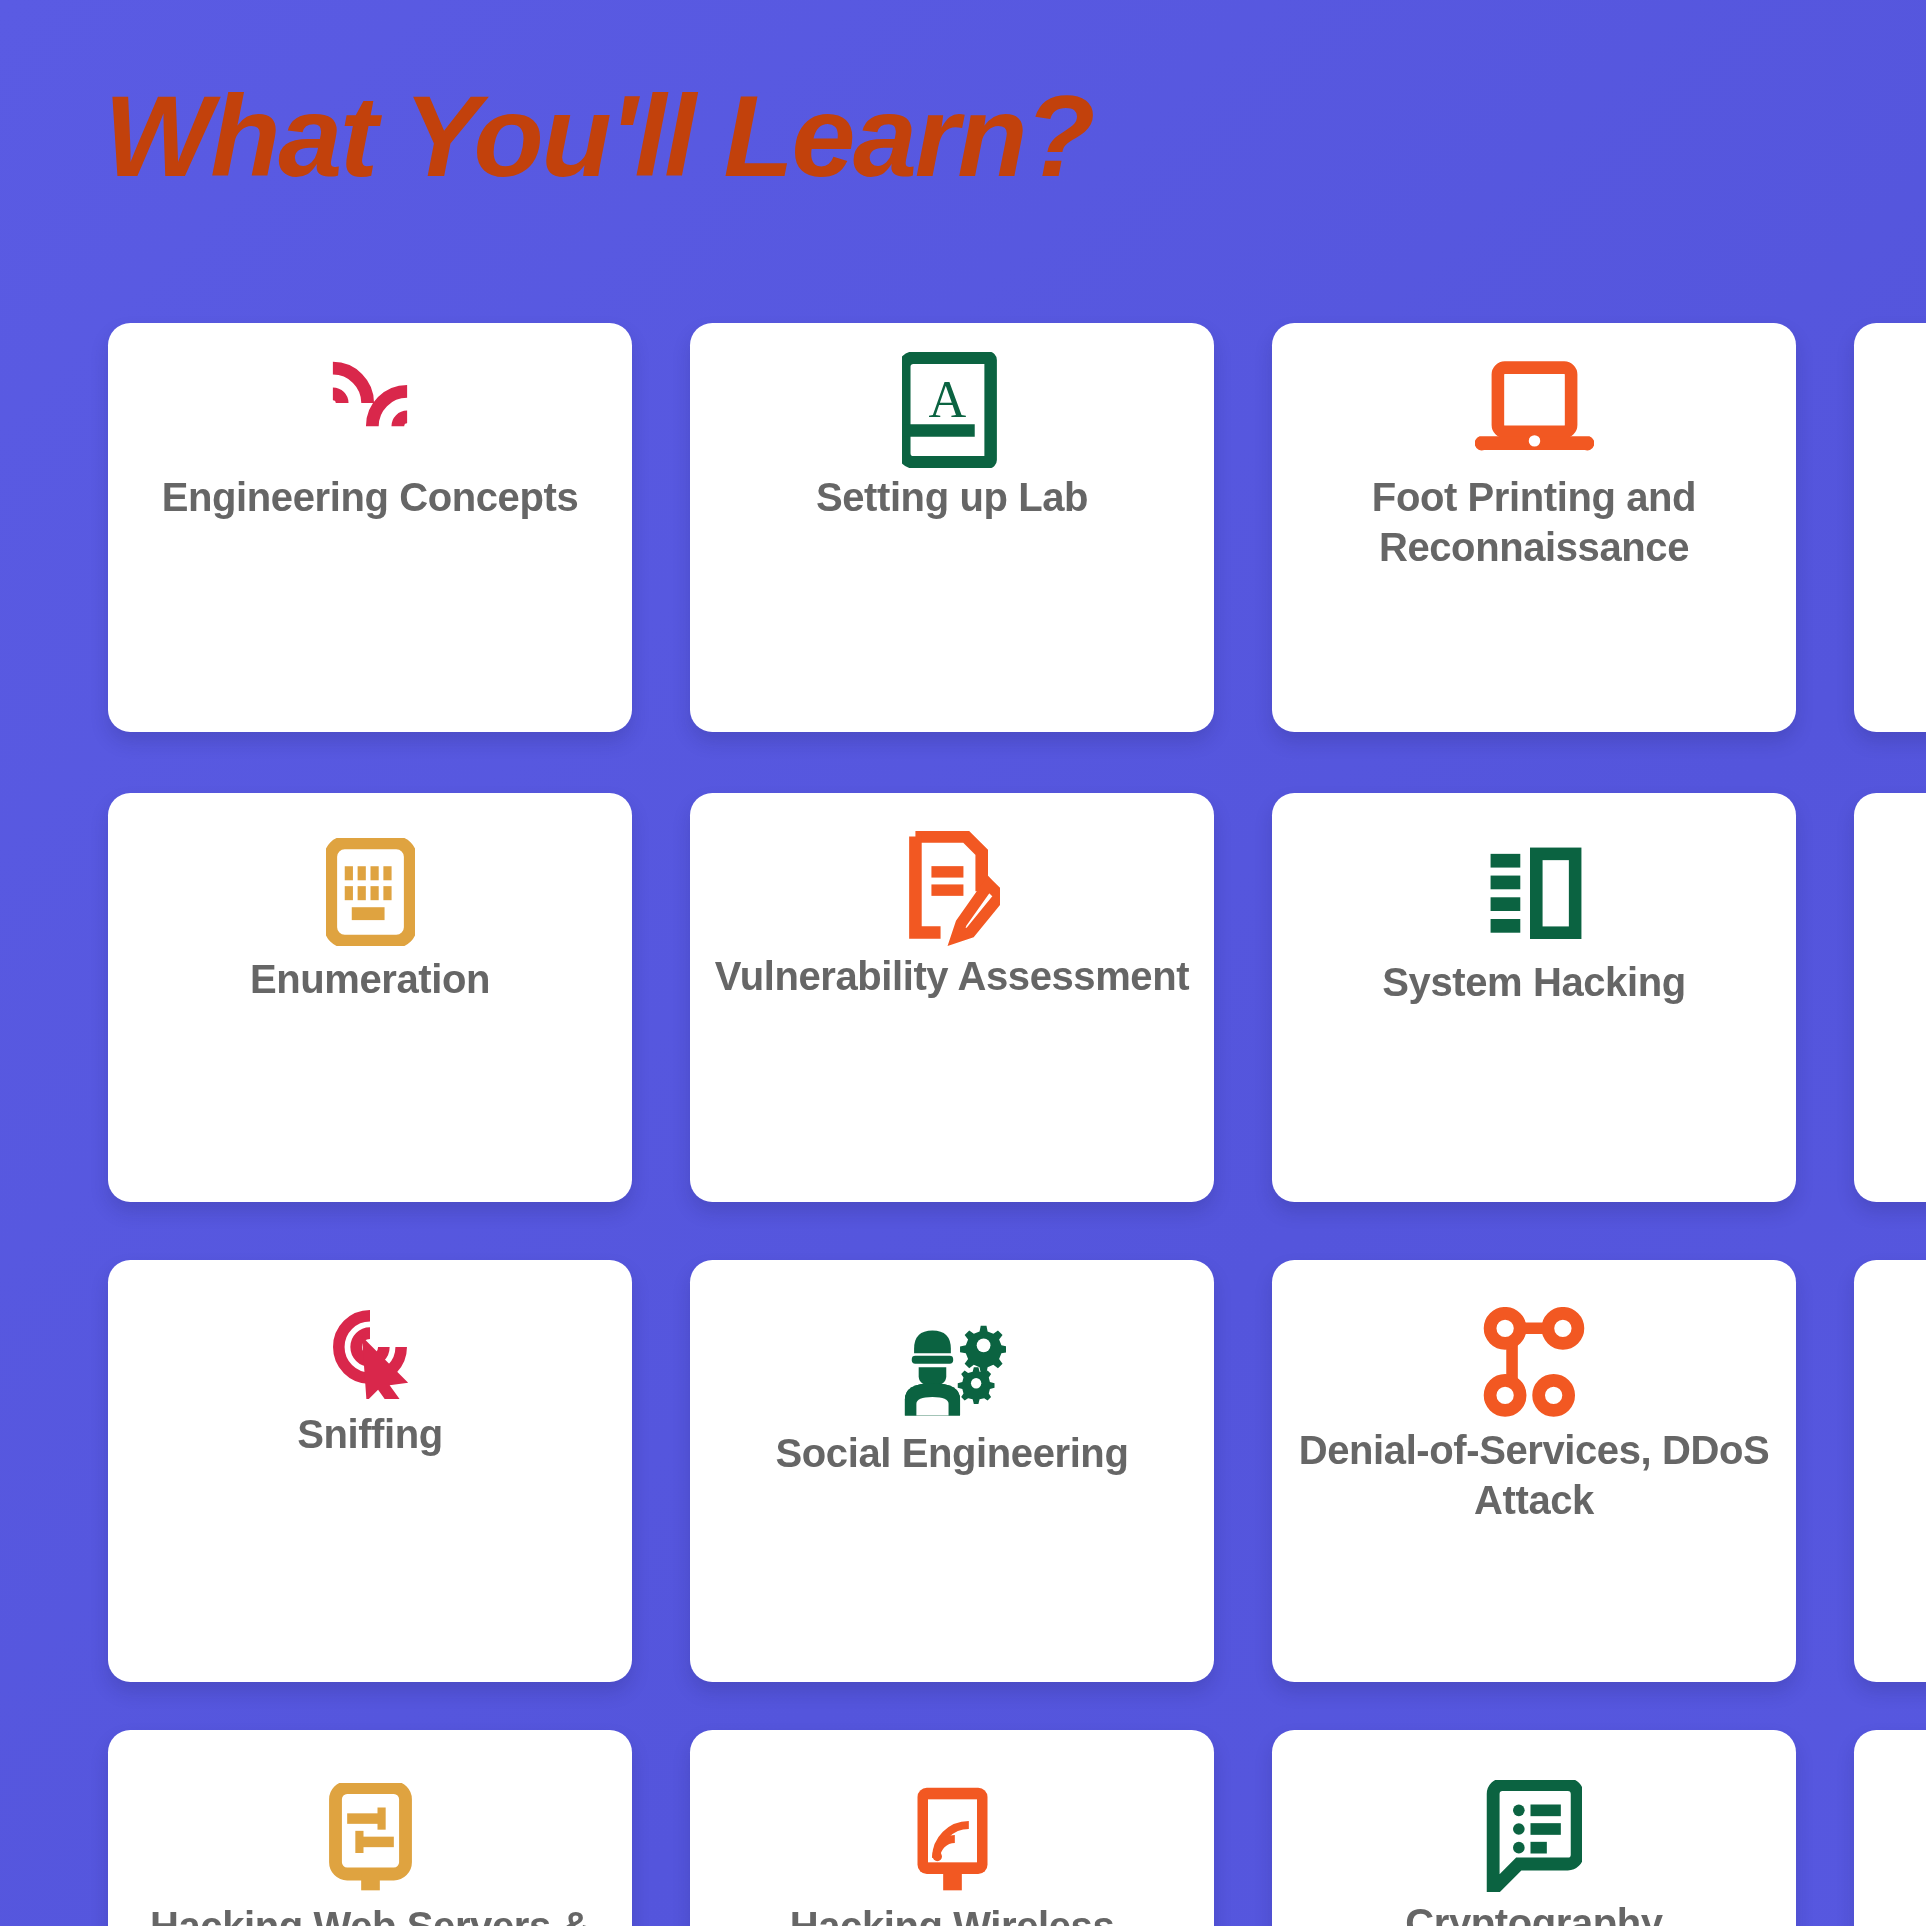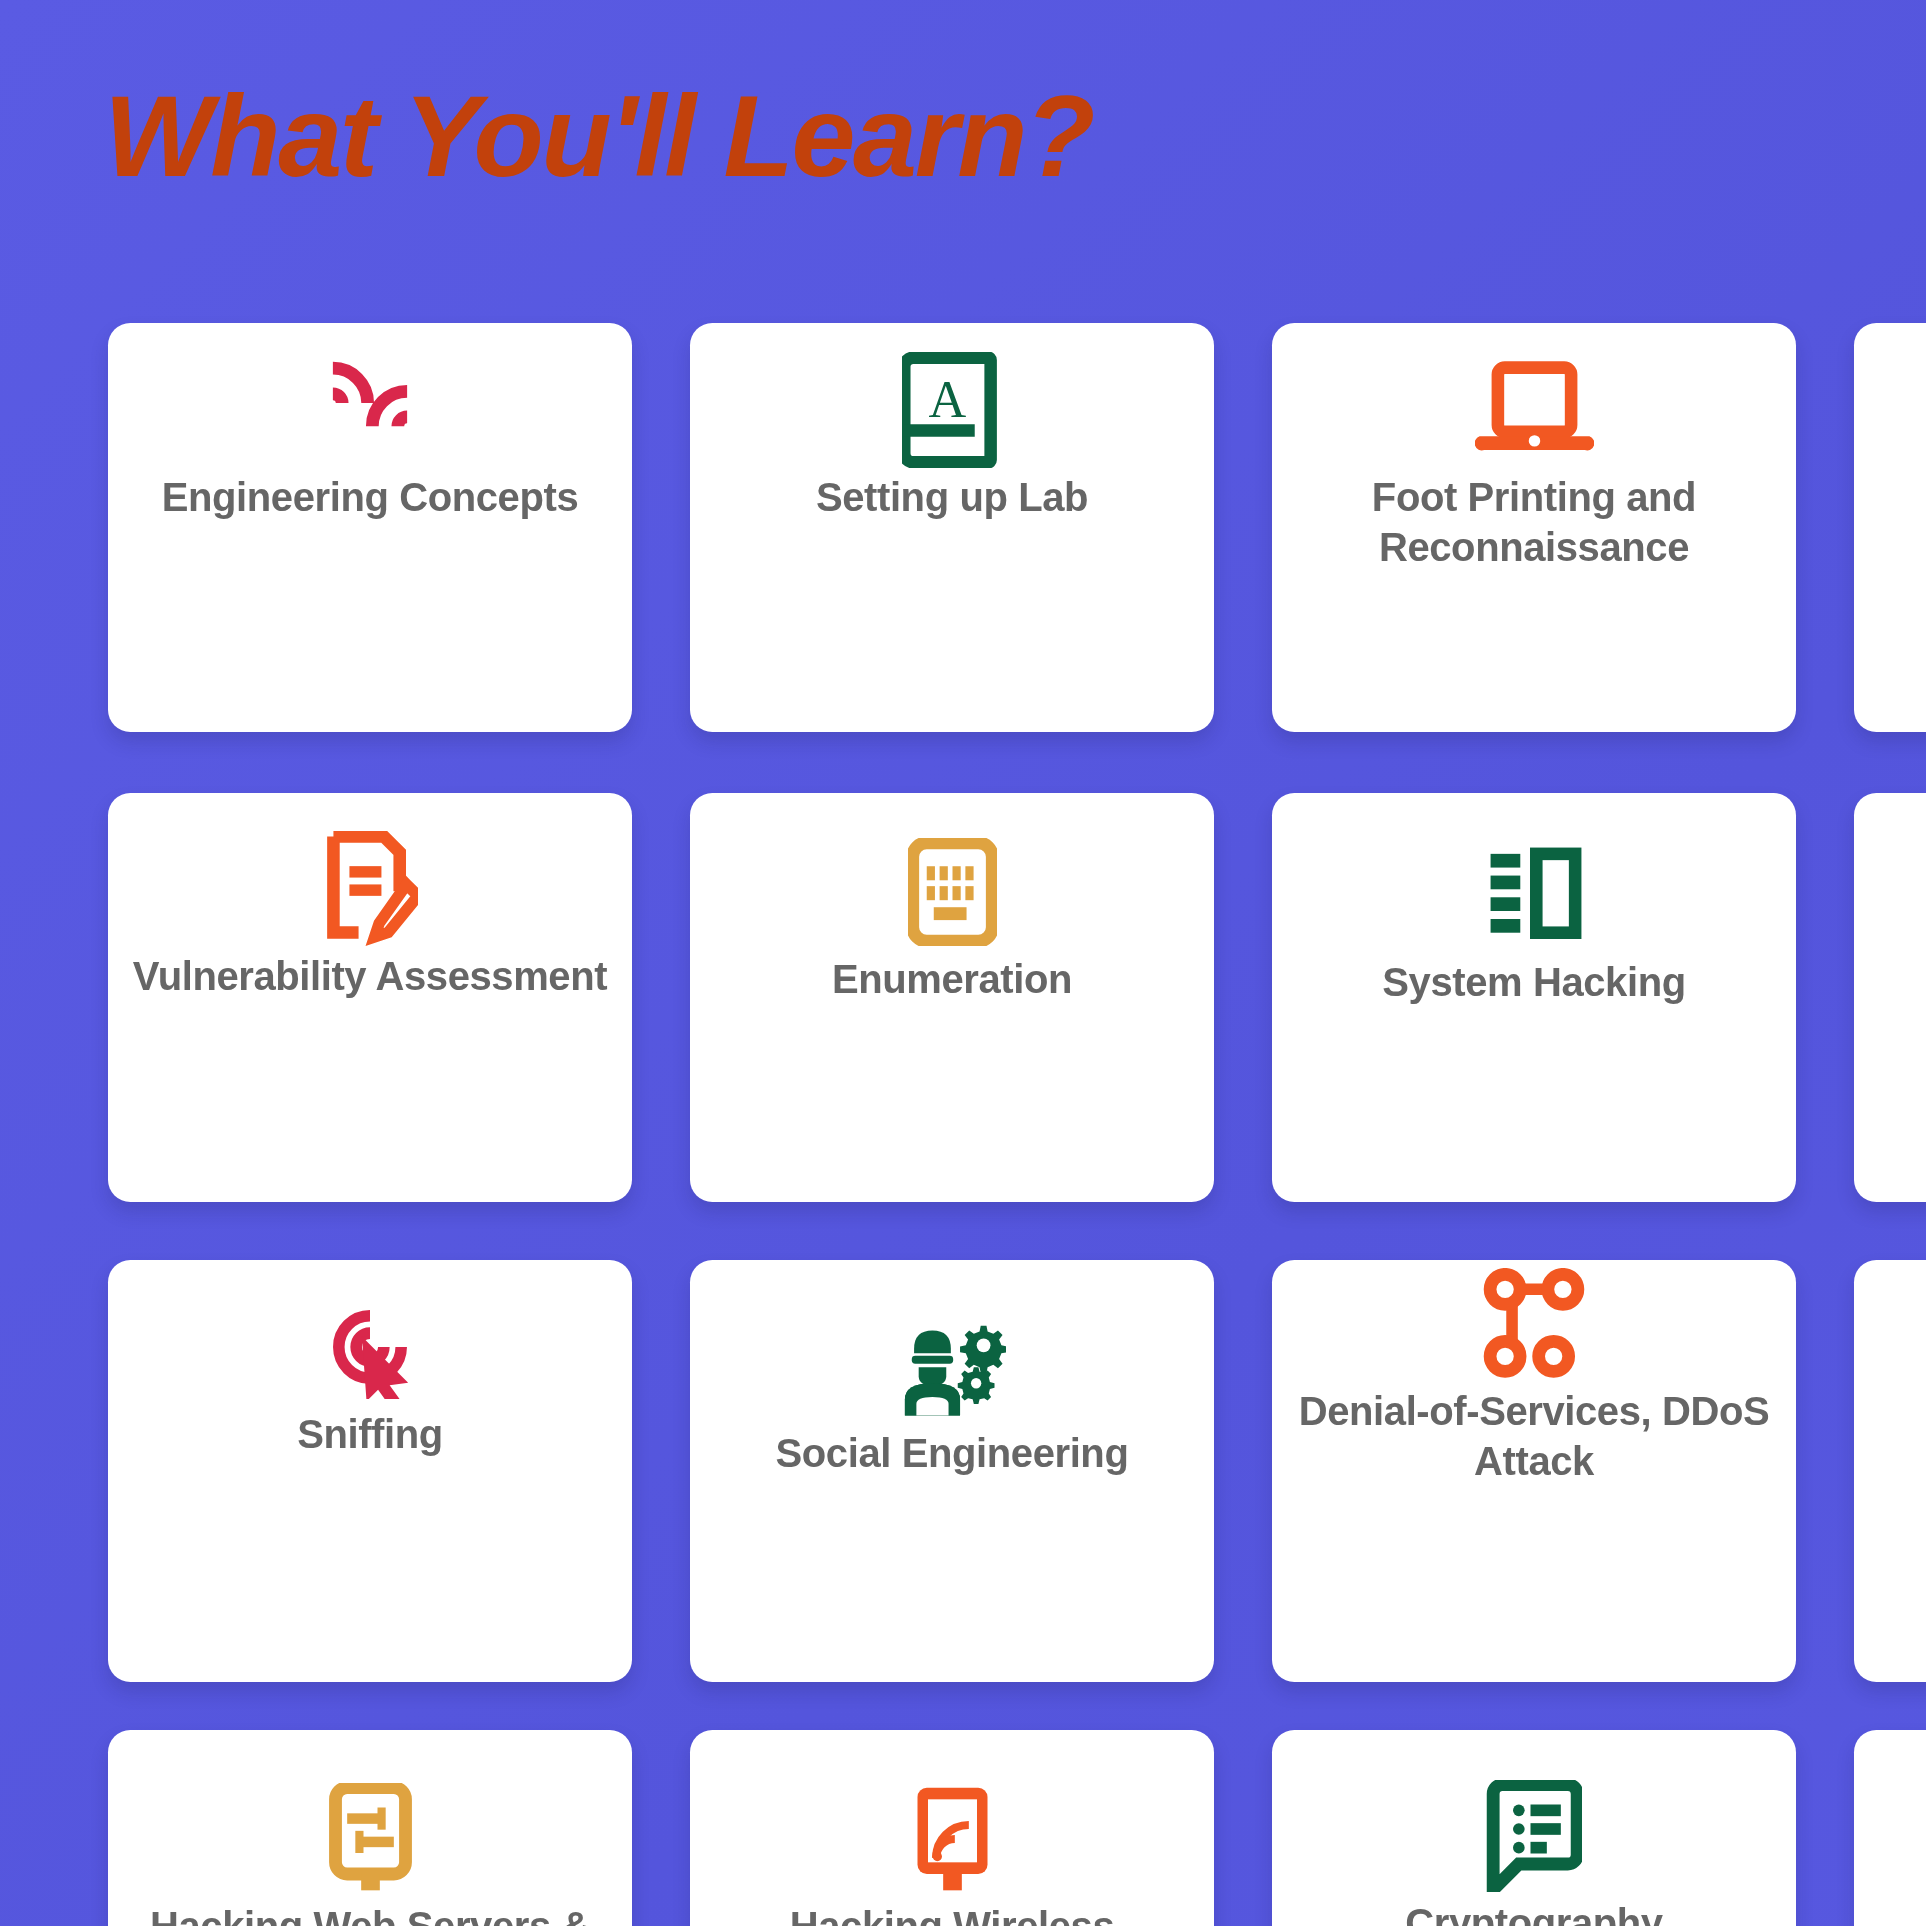--- a/index.html
+++ b/index.html
@@ -146,21 +146,6 @@
 
     <div class="card-grid-row" style="position:absolute; left:108px; top:793px; width:2261px;
          display:grid; grid-template-columns:repeat(4,524px); column-gap:58px;">
-      <div class="card row-2-card" style="height:409px;padding-top:32px;">
-        <div class="card-icon">
-          <svg width="96" height="116" viewBox="0 0 84 100">
-            <path d="M10 4 h44 l14 14 v34" fill="none" stroke="#F25822" stroke-width="11"></path>
-            <path d="M10 4 v84 h22" fill="none" stroke="#F25822" stroke-width="11"></path>
-            <g fill="#F25822">
-              <rect x="24" y="30" width="28" height="10"></rect>
-              <rect x="24" y="46" width="28" height="10"></rect>
-            </g>
-            <path d="M74 46 L84 56 L58 88 L46 92 L50 80 Z" fill="none" stroke="#F25822" stroke-width="10"></path>
-          </svg>
-        </div>
-        <div class="card-label">Vulnerability Assessment</div>
-      </div>
-
       <div class="card row-2-card" style="height:409px;padding-top:35px;">
         <div class="card-icon">
           <svg width="89" height="108" viewBox="0 0 76 92">
@@ -181,6 +166,21 @@
         <div class="card-label">Enumeration</div>
       </div>
 
+      <div class="card row-2-card" style="height:409px;padding-top:32px;">
+        <div class="card-icon">
+          <svg width="96" height="116" viewBox="0 0 84 100">
+            <path d="M10 4 h44 l14 14 v34" fill="none" stroke="#F25822" stroke-width="11"></path>
+            <path d="M10 4 v84 h22" fill="none" stroke="#F25822" stroke-width="11"></path>
+            <g fill="#F25822">
+              <rect x="24" y="30" width="28" height="10"></rect>
+              <rect x="24" y="46" width="28" height="10"></rect>
+            </g>
+            <path d="M74 46 L84 56 L58 88 L46 92 L50 80 Z" fill="none" stroke="#F25822" stroke-width="10"></path>
+          </svg>
+        </div>
+        <div class="card-label">Vulnerability Assessment</div>
+      </div>
+
       <div class="card row-2-card" style="height:409px;padding-top:38px;">
         <div class="card-icon">
           <svg width="96" height="96" viewBox="0 0 84 84">

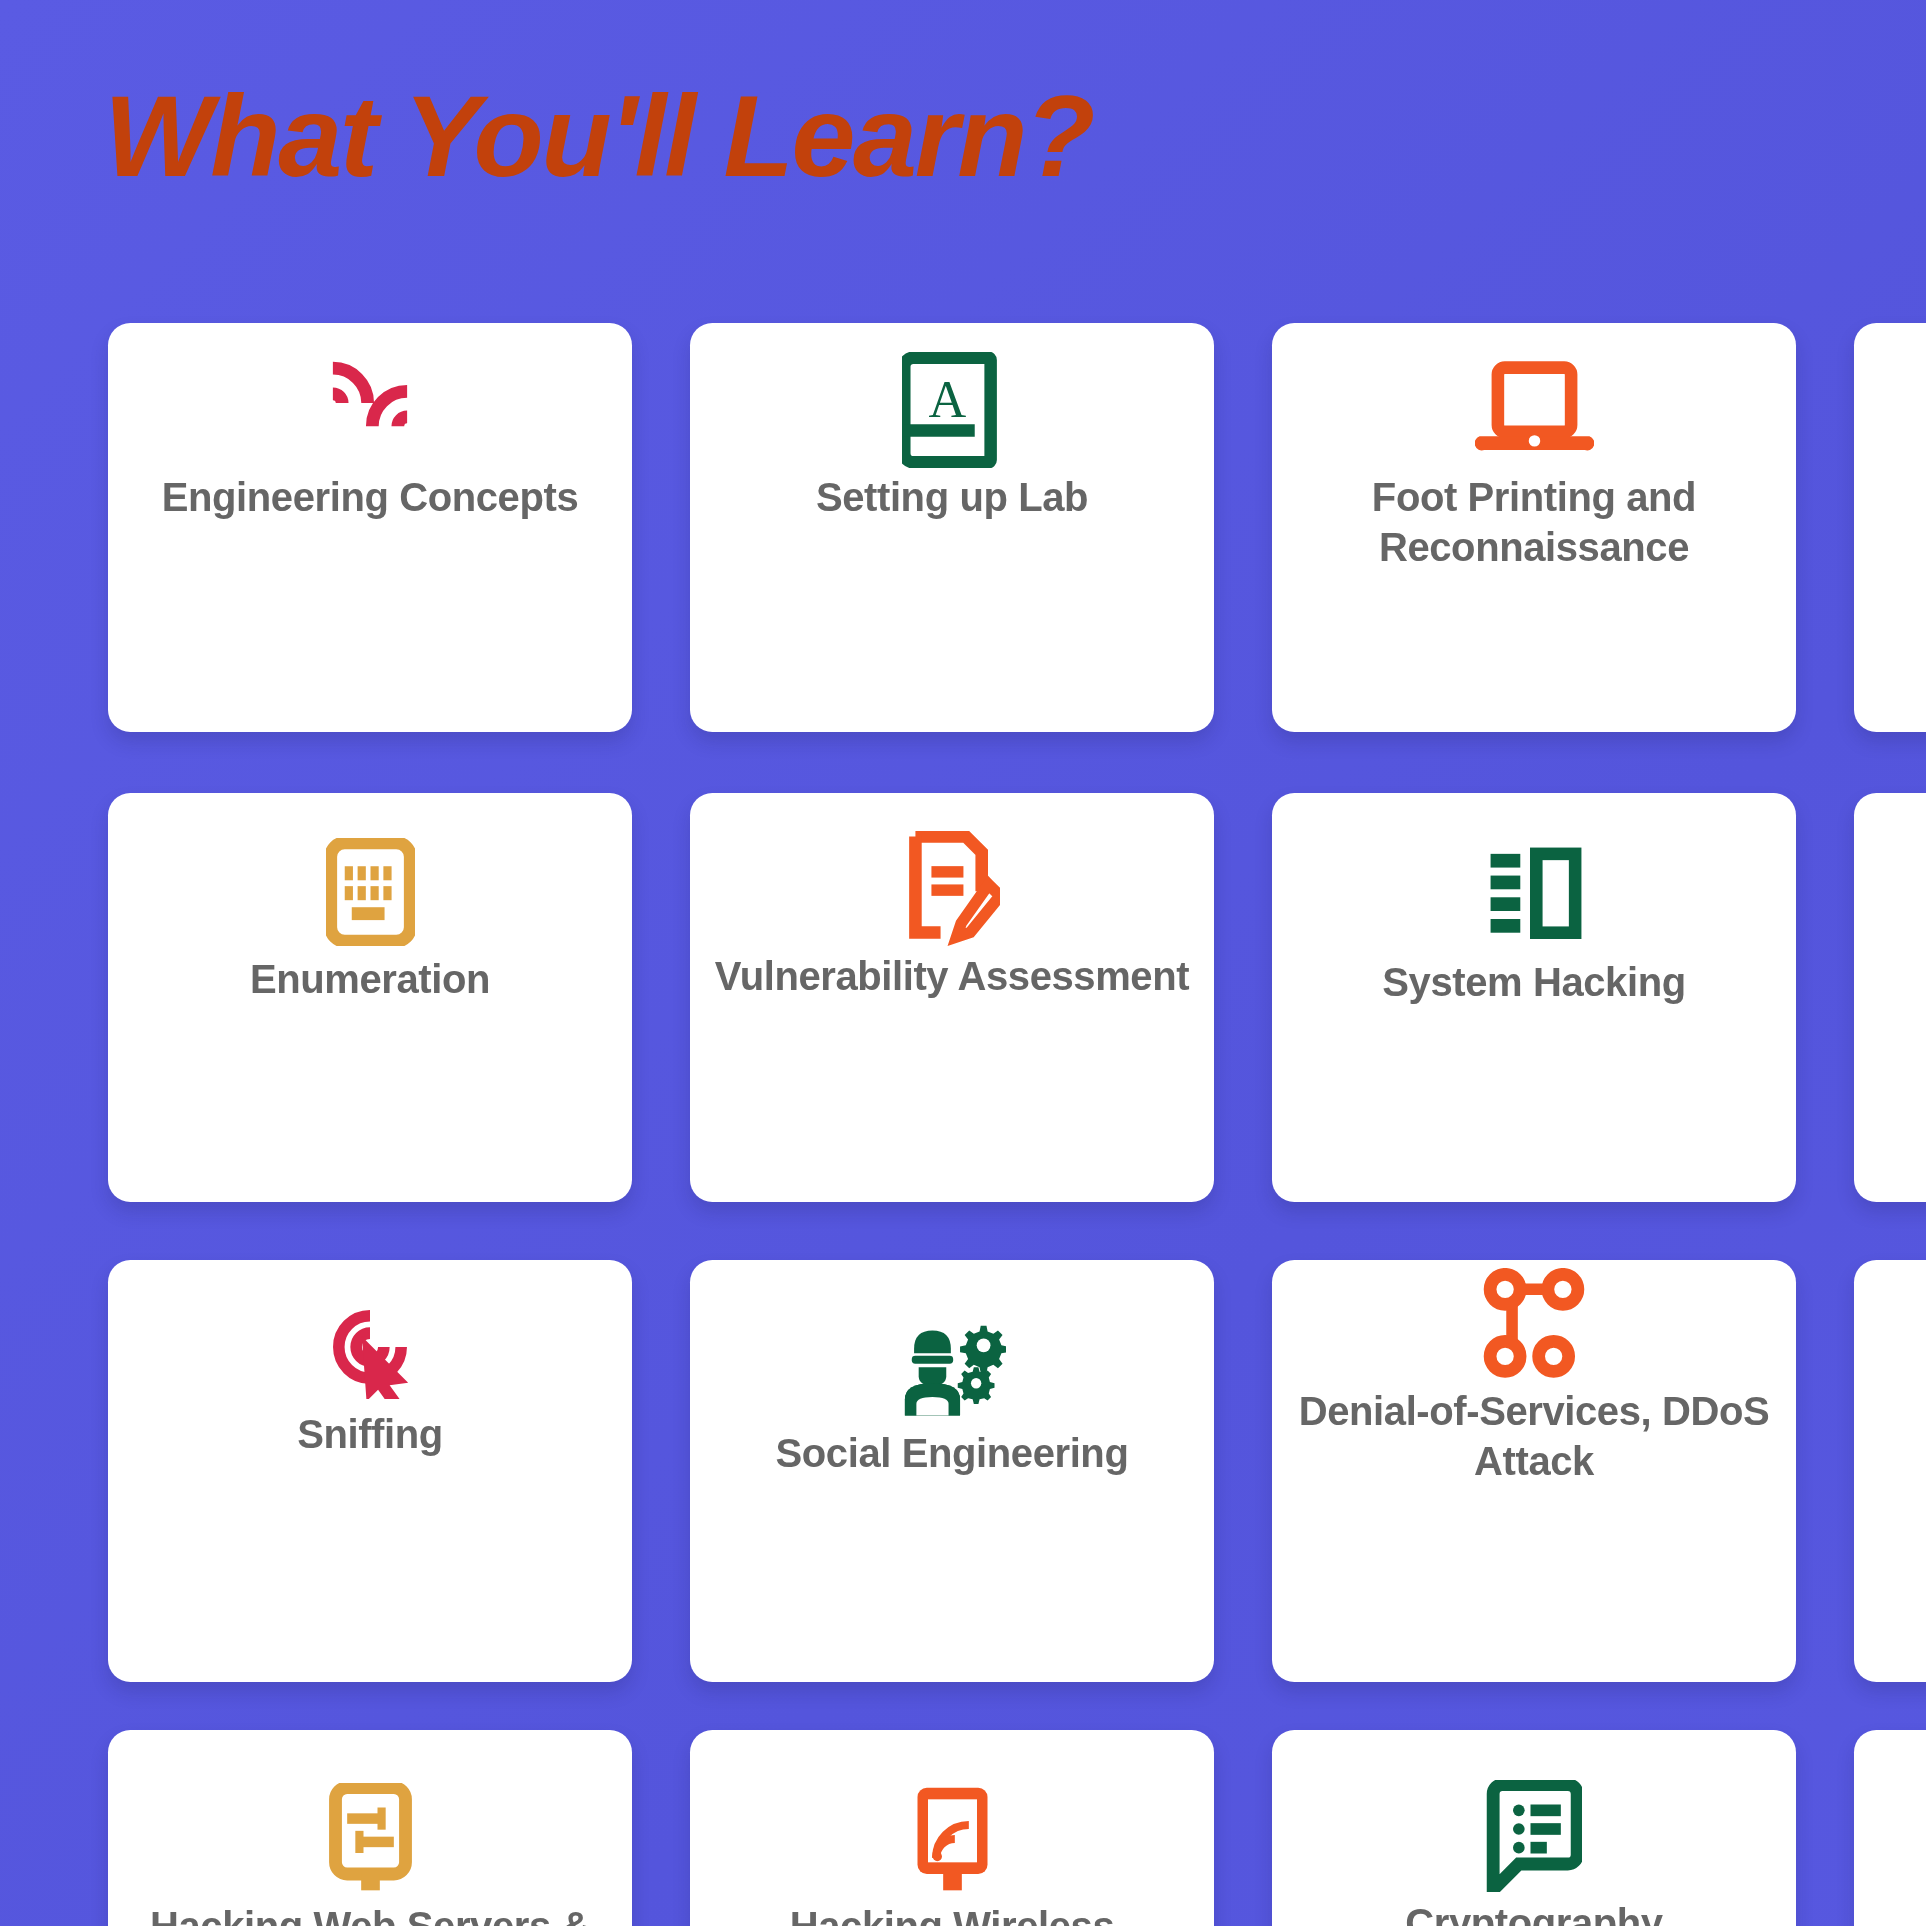--- a/index.html
+++ b/index.html
@@ -241,7 +241,7 @@
         <div class="card-label">Social Engineering</div>
       </div>
 
-      <div class="card" style="height:422px;">
+      <div class="card" style="height:422px;padding-top:39px;">
         <div class="card-icon">
           <svg width="104" height="112" viewBox="0 0 90 96">
             <g stroke="#F25822" stroke-width="10" fill="none">

